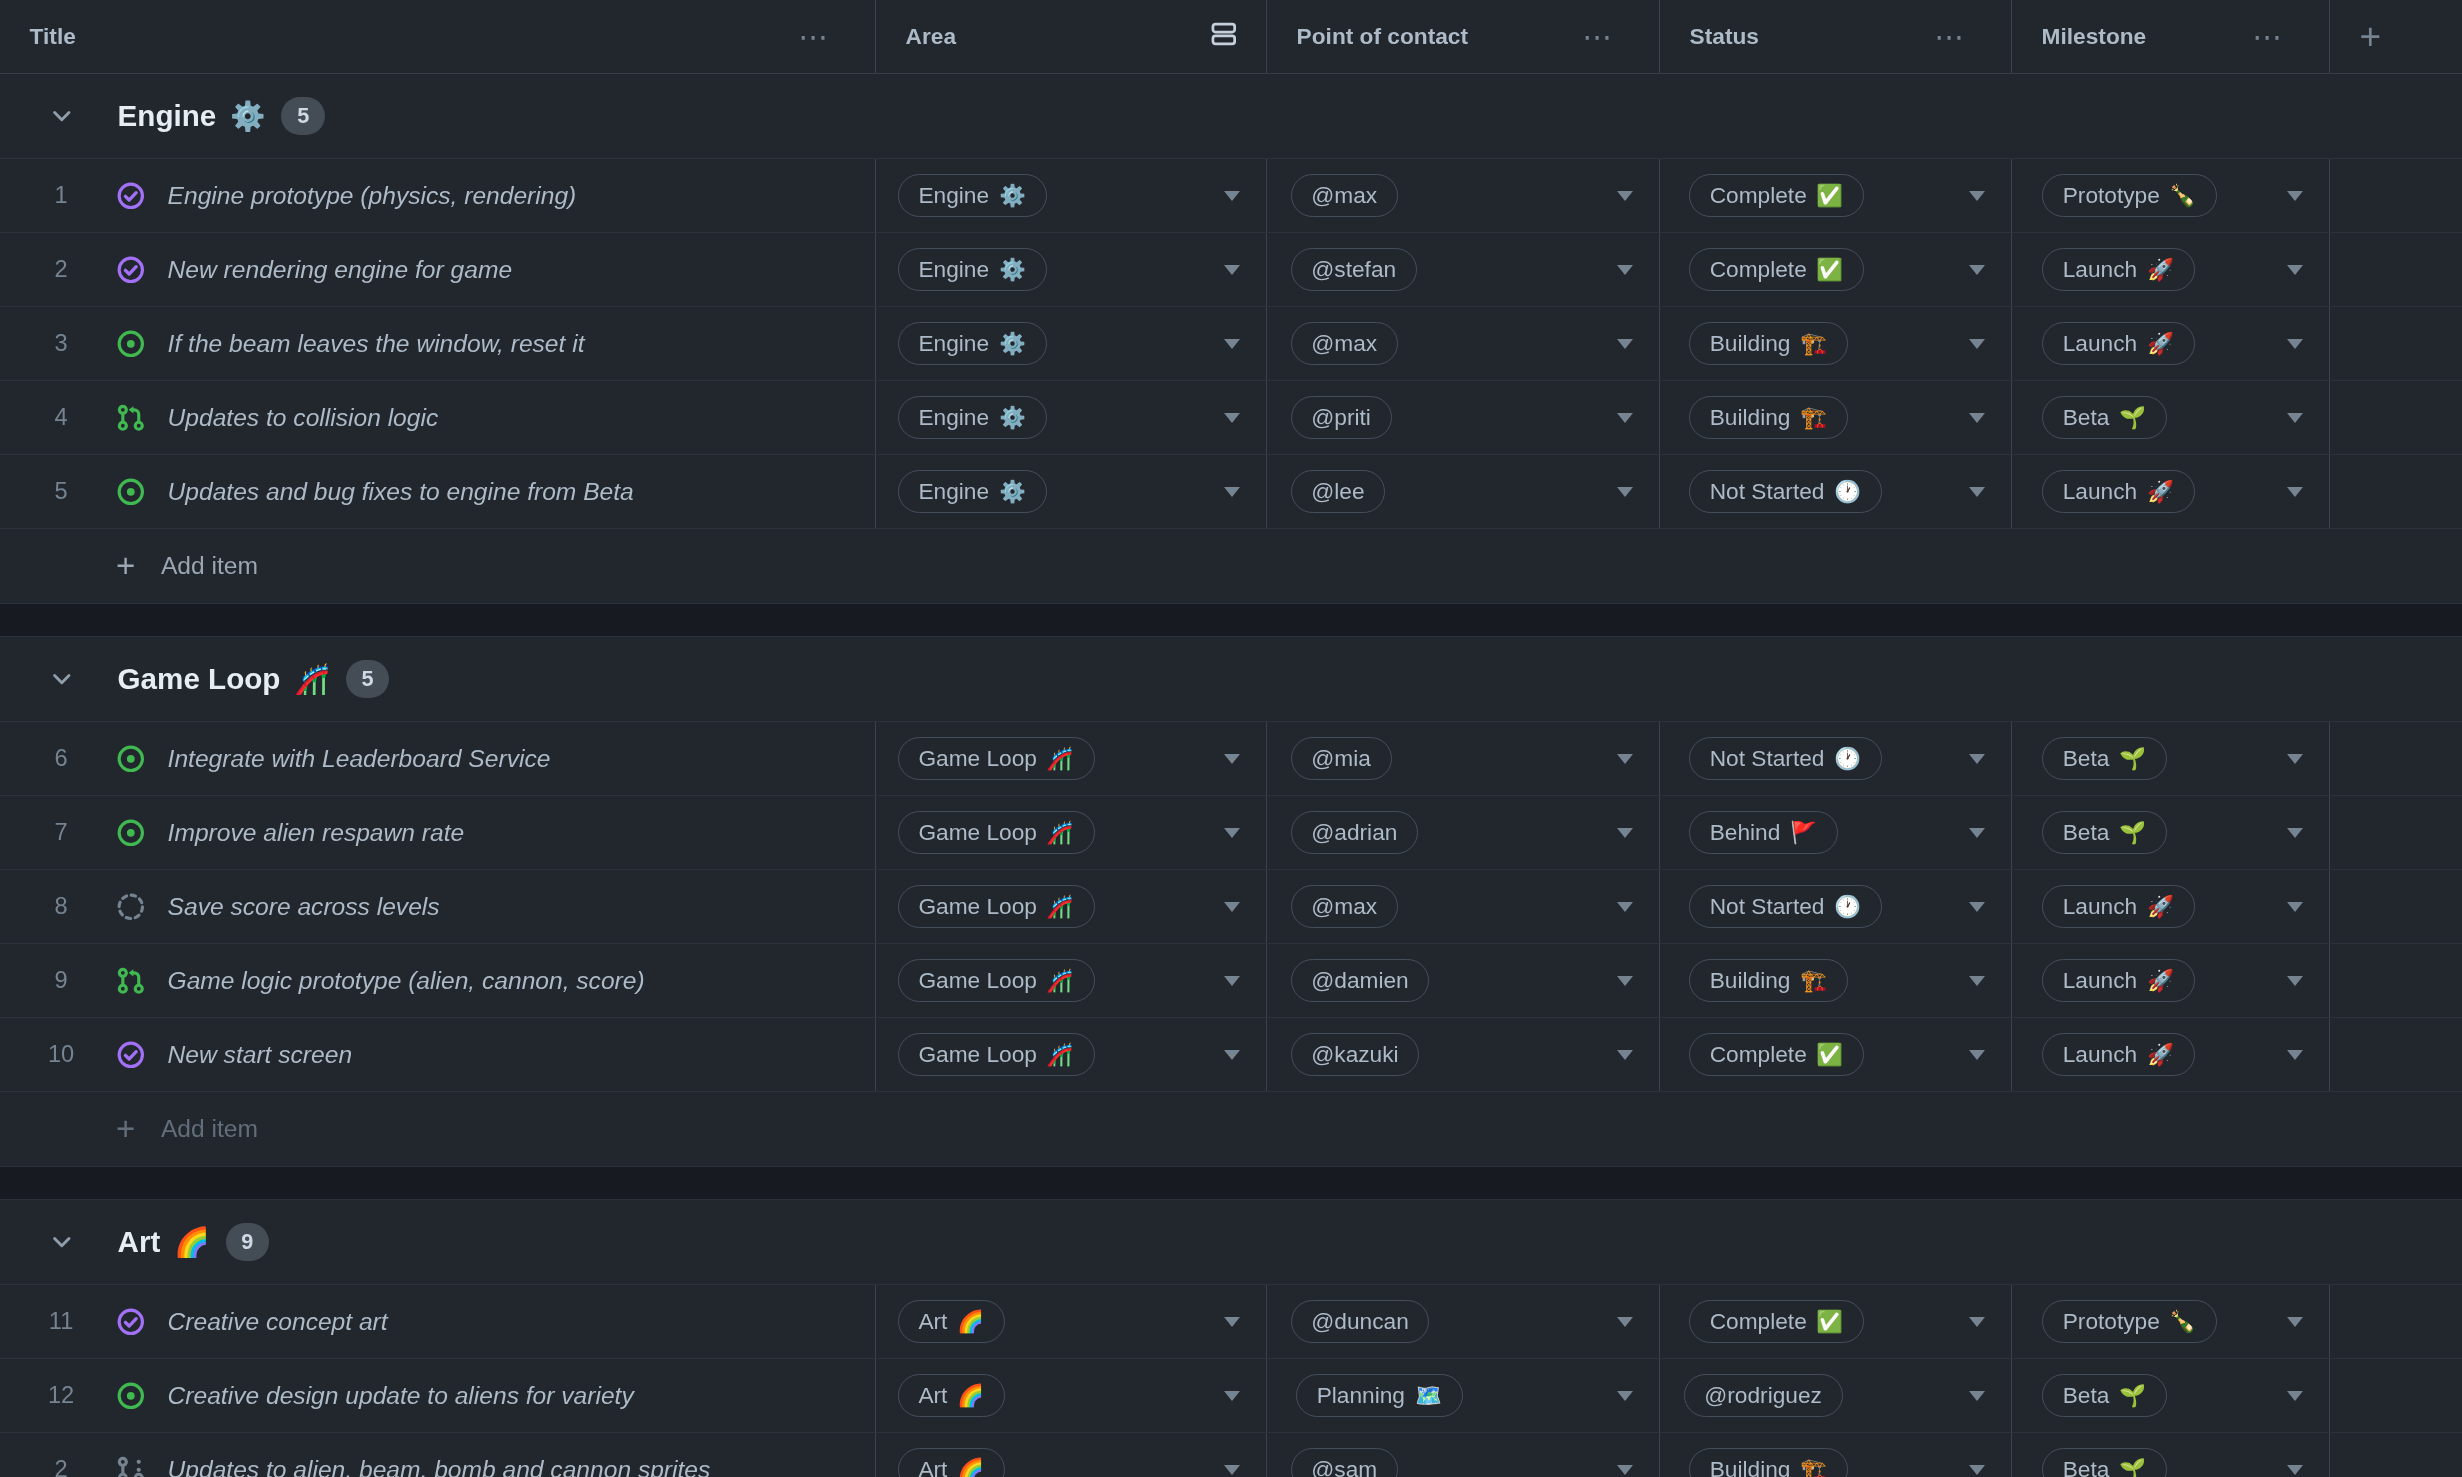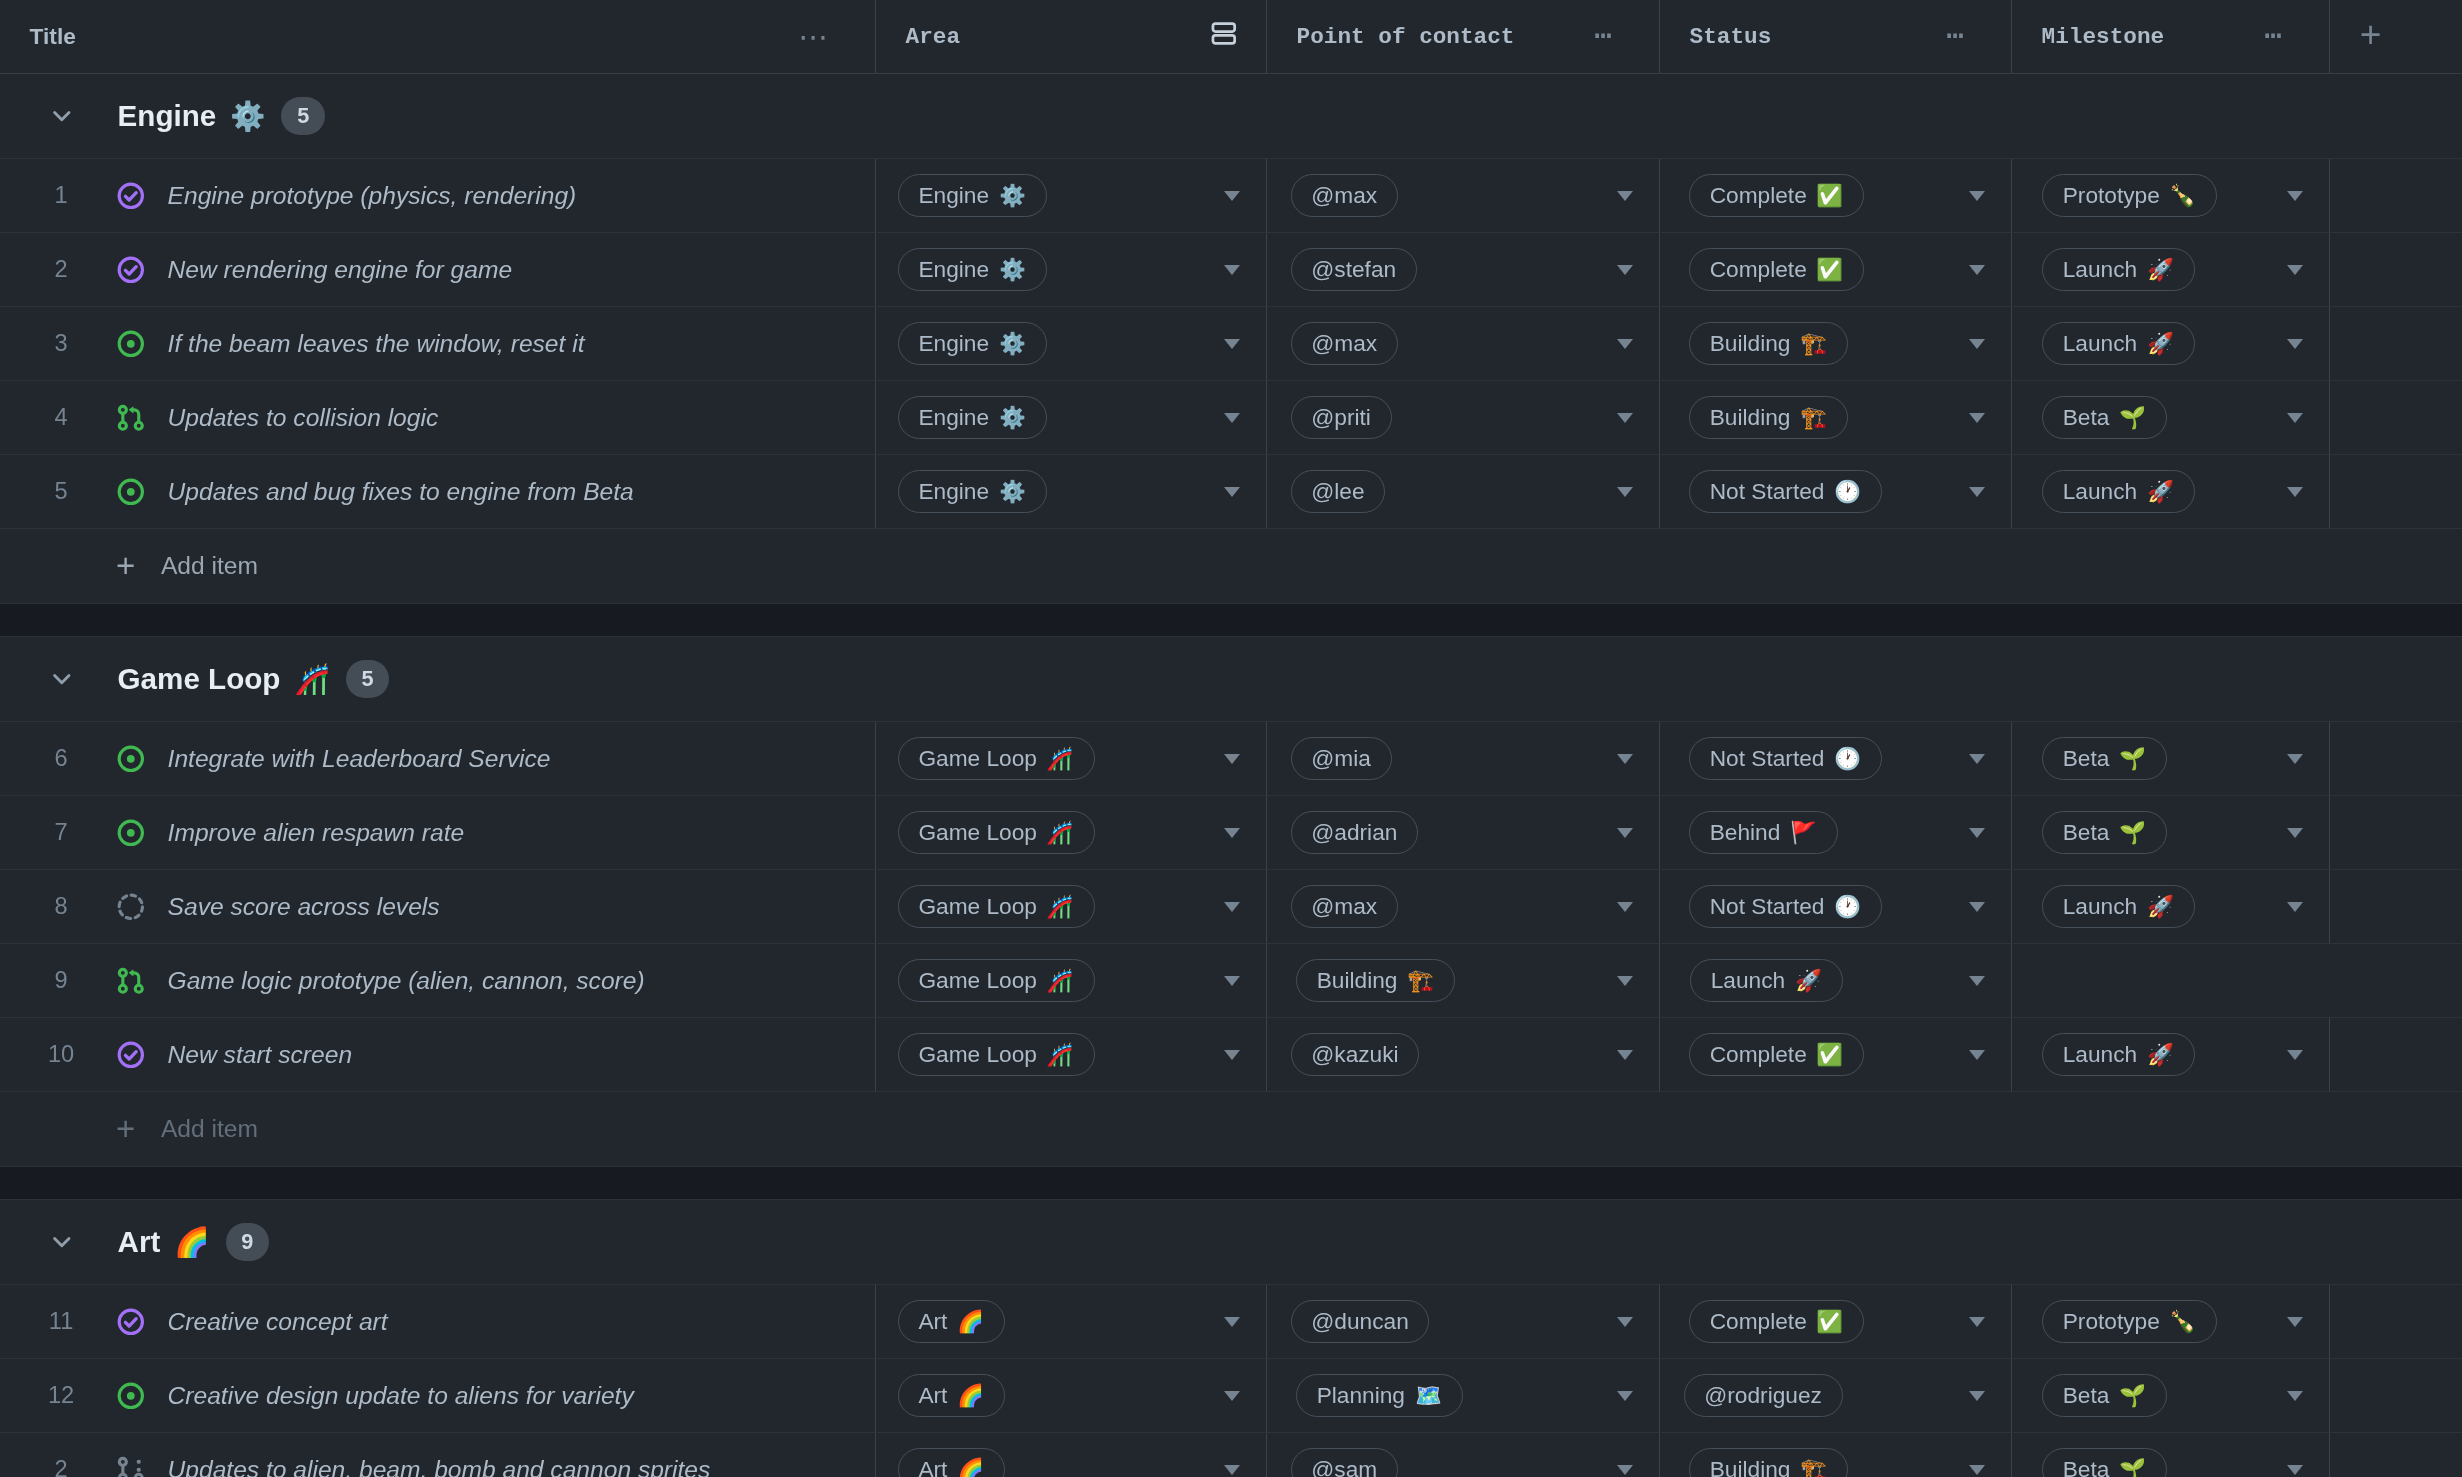--- a/index.html
+++ b/index.html
@@ -34,7 +34,7 @@
     font-size:22.7px;font-weight:600;color:var(--text);
     padding-left:29.6px;box-sizing:border-box;
   }
-  .th + .th{border-left:1px solid var(--border-v);font-family:Liberation Mono, monospace;}
+  .th + .th{border-left:1px solid var(--border-v);}
   .th-title{}
   .kebab{
     position:absolute;right:44px;top:50%;transform:translateY(-50%);

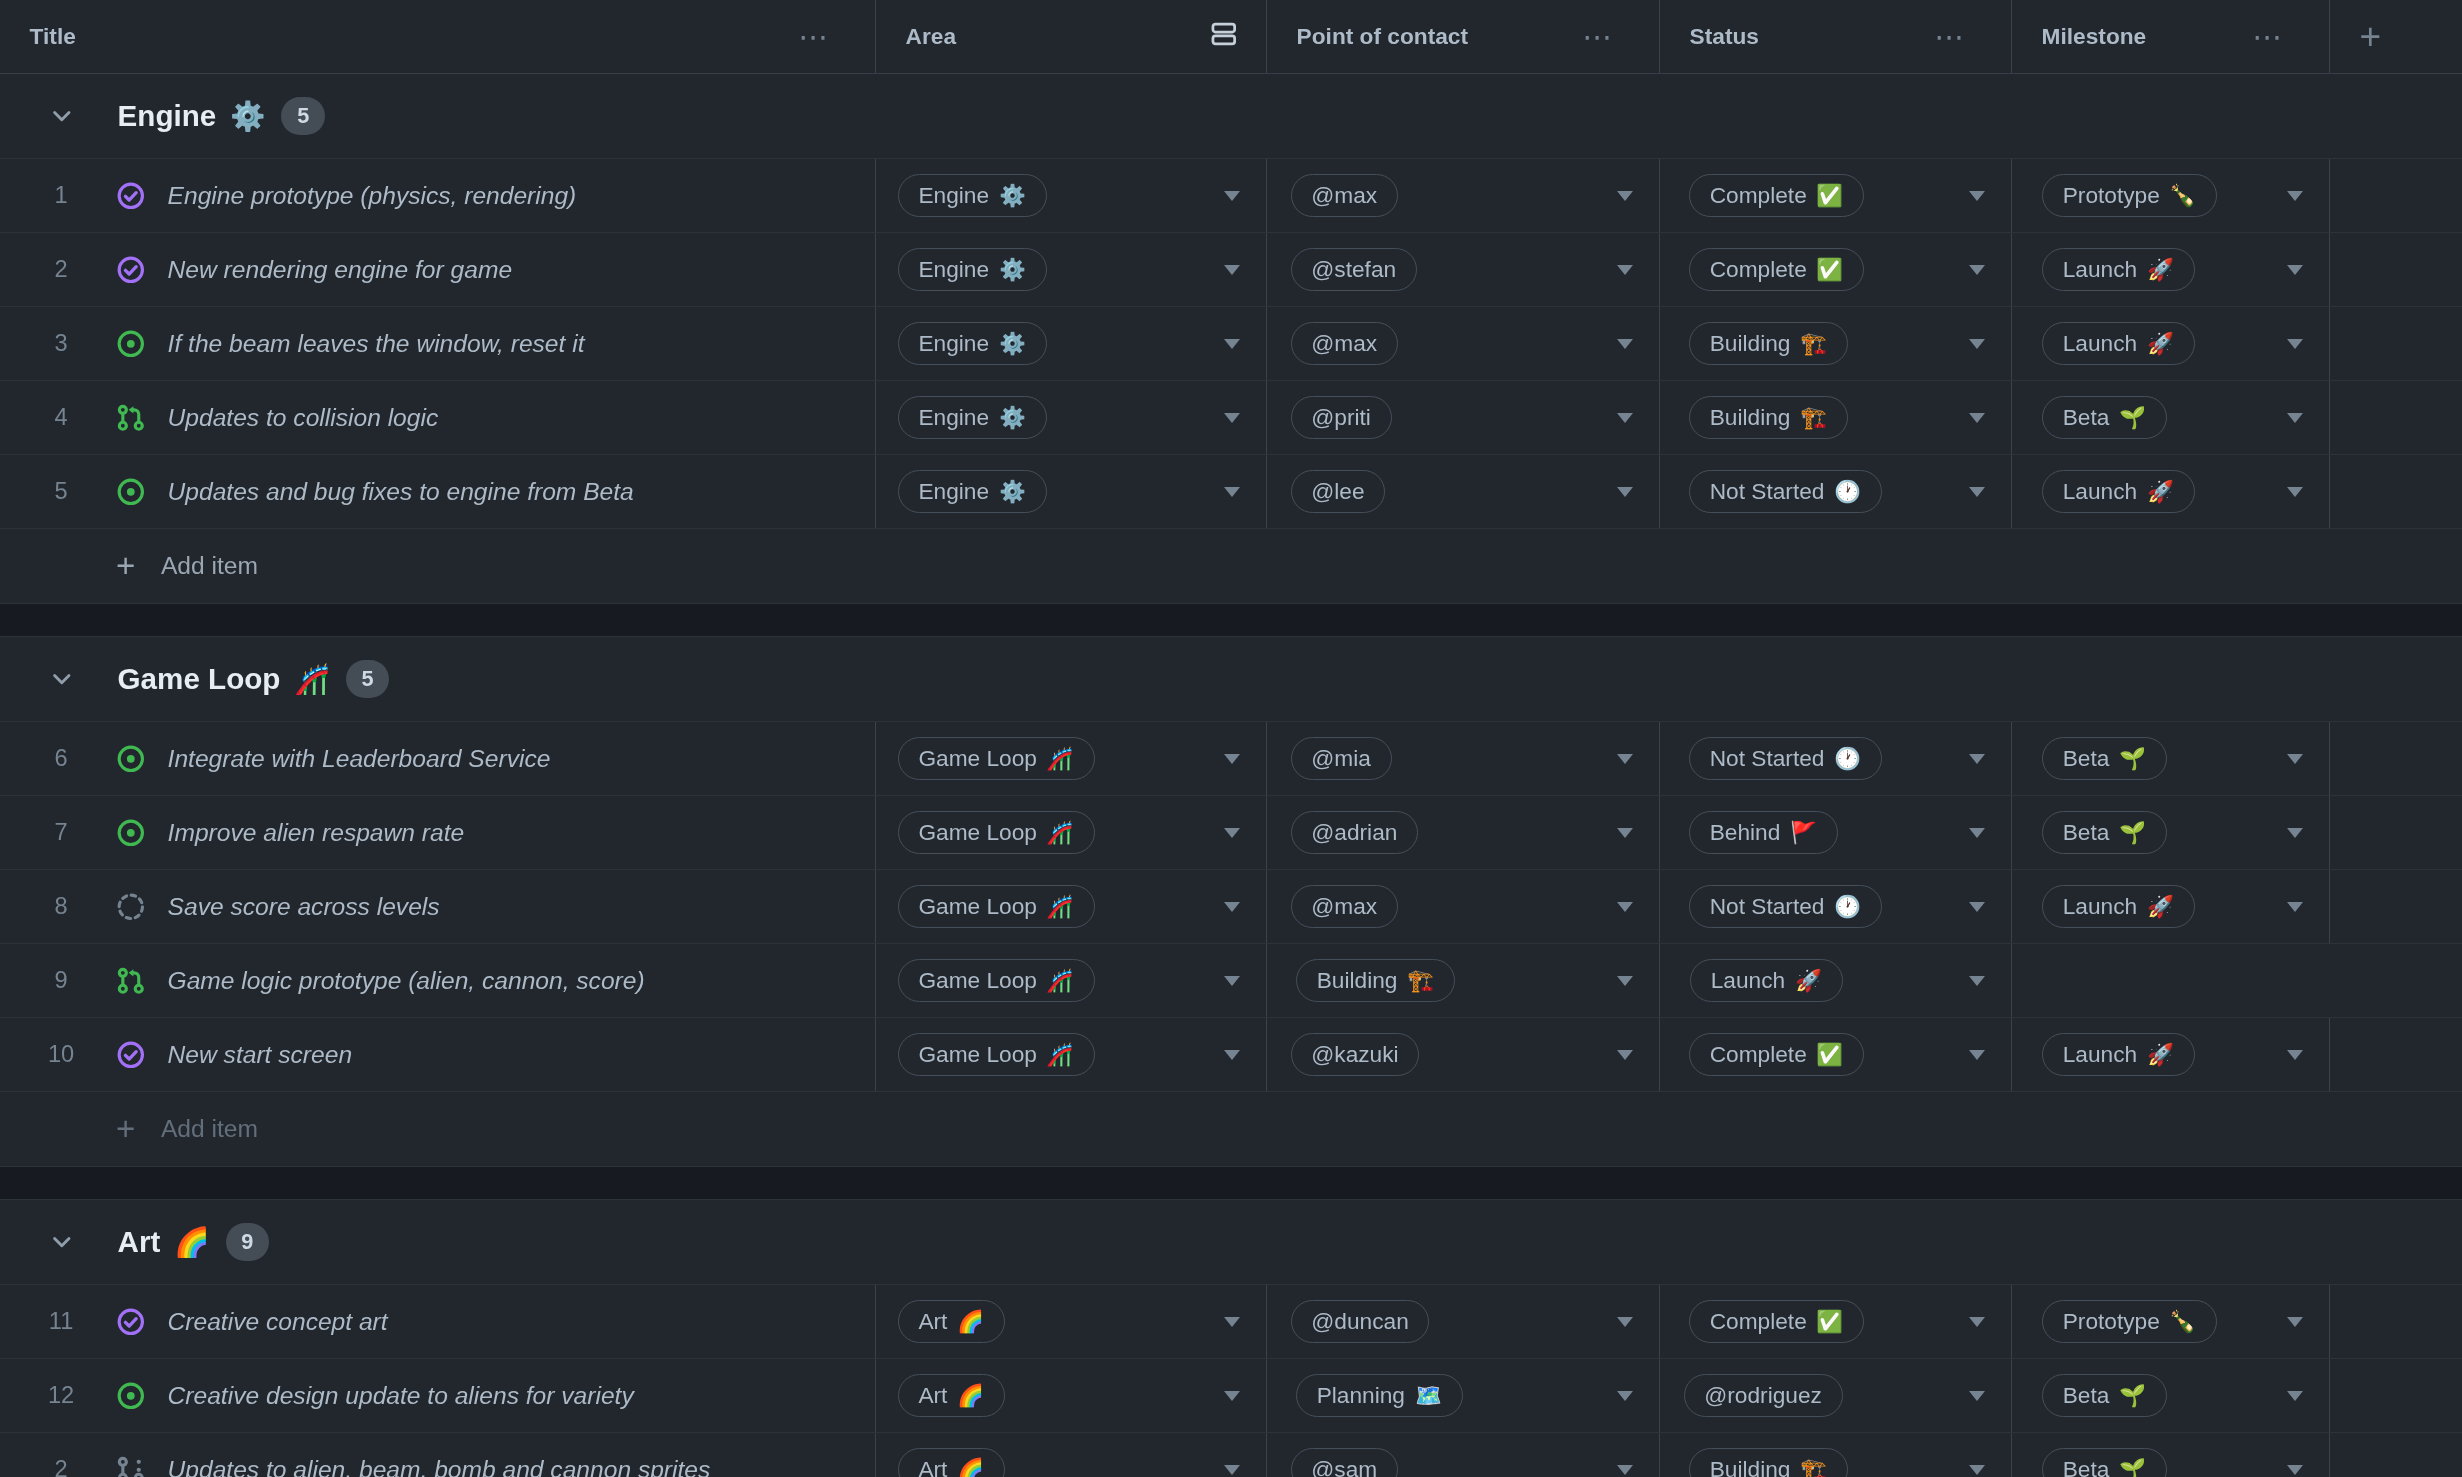--- a/index.html
+++ b/index.html
@@ -543,6 +543,12 @@
       </span>
       <span class="caret"></span>
     </div>
+    <div class="cell c-contact">
+      <span class="chip">
+        <span class="chip-label">@damien</span>
+      </span>
+      <span class="caret"></span>
+    </div>
     <div class="cell c-status">
       <span class="chip">
         <span class="chip-label">Building</span>

